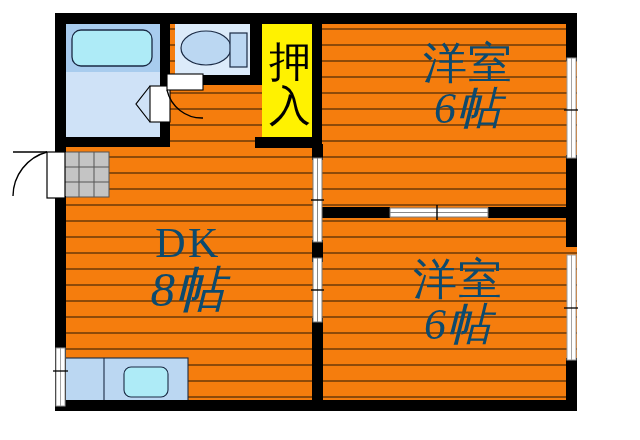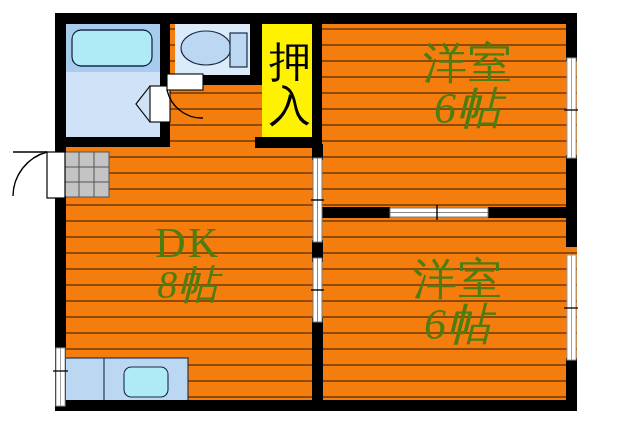--- a/index.html
+++ b/index.html
@@ -30,7 +30,7 @@
   .room-label {
     position: absolute;
     text-align: center;
-    color: #4d7c0f;
+    color: #0c4a6e;
     line-height: 1.02;
     letter-spacing: 0.02em;
     white-space: nowrap;

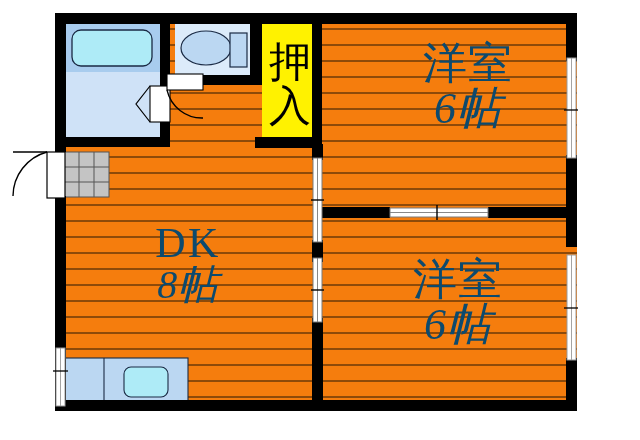--- a/index.html
+++ b/index.html
@@ -42,7 +42,7 @@
   .label-washitsu-2 { left: 368px; top: 258px; width: 180px; font-size: 44px; }
   .label-dk         { left: 108px; top: 190px; width: 160px; font-size: 42px; }
   .label-dk .ln1 { font-size: 42px; letter-spacing: 0.06em; margin-top: 32px; }
-  .label-dk .ln2 { font-size: 40px; }
+  .label-dk .ln2 { font-size: 49px; }
   .label-closet {
     position: absolute;
     left: 268px;

